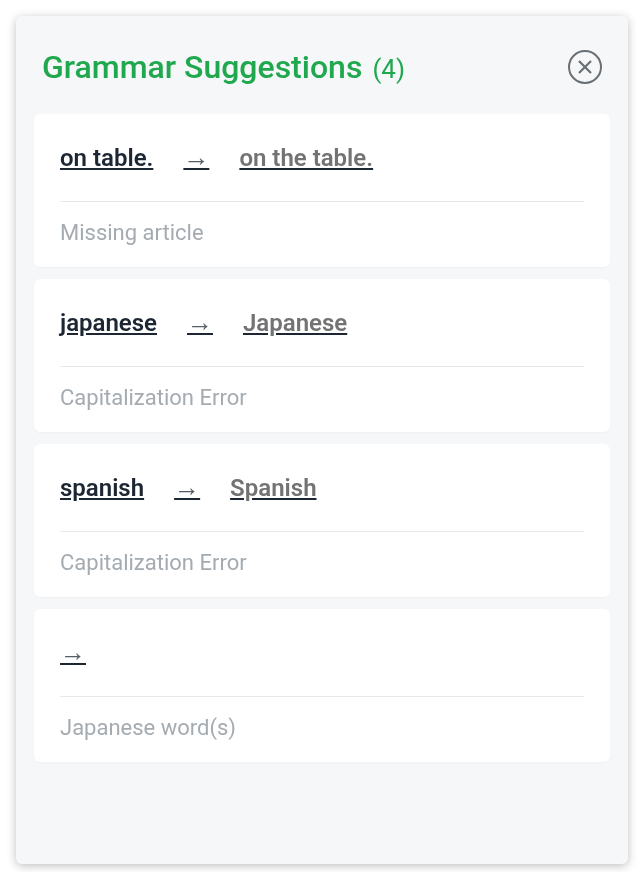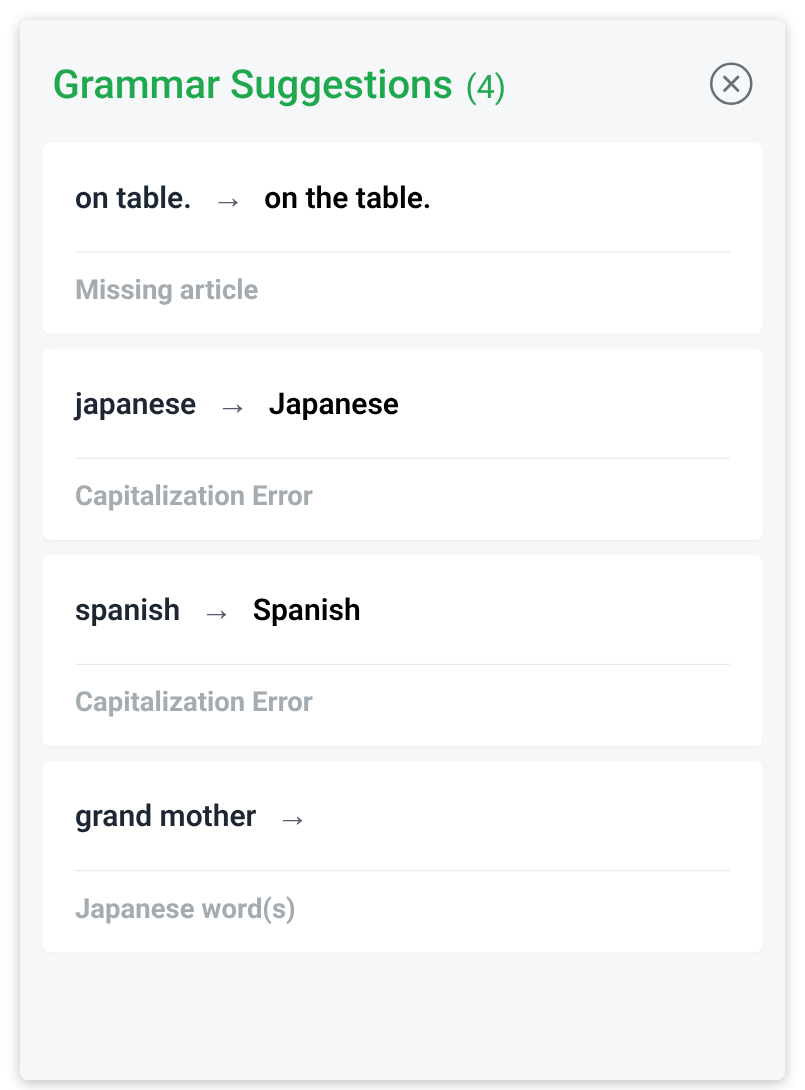--- a/index.html
+++ b/index.html
@@ -75,10 +75,11 @@
     .row {
       display: flex;
       align-items: center;
-      gap: 16px;
+      gap: 30px;
       font-size: 24px;
       font-weight: 600;
       color: #1d2733;
+      text-decoration: underline;
     }
     .orig {
       color: #1d2733;

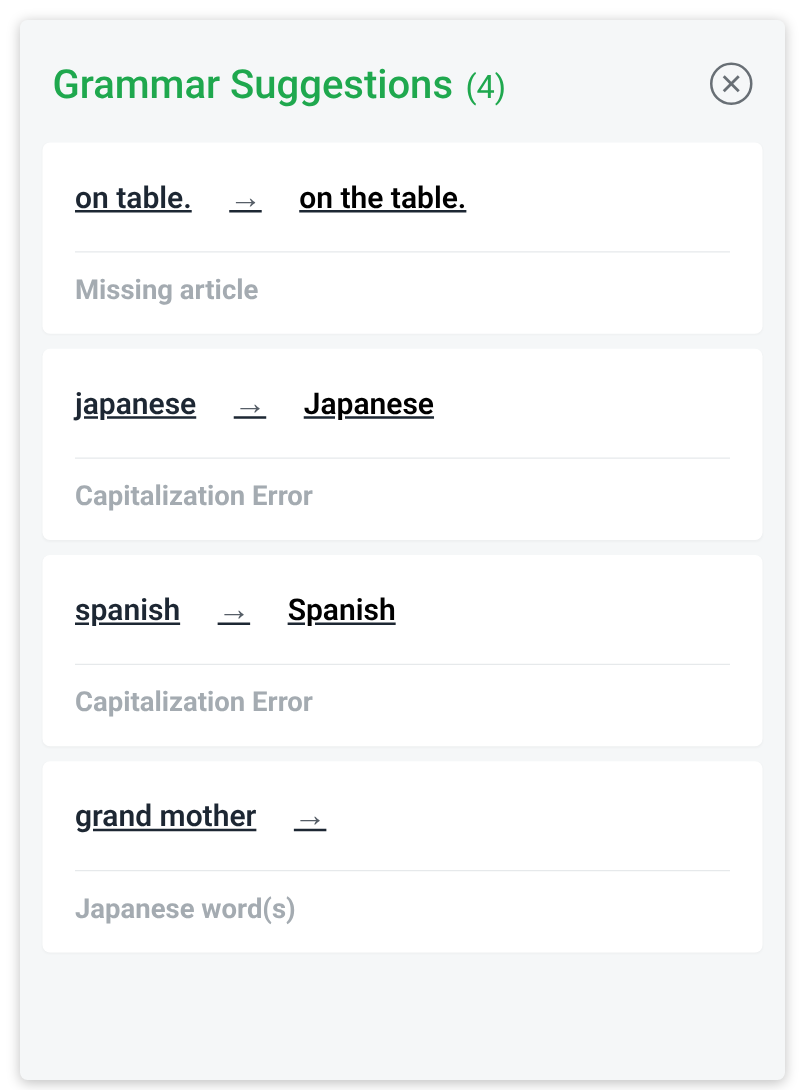--- a/index.html
+++ b/index.html
@@ -90,7 +90,7 @@
       font-size: 26px;
     }
     .corr {
-      color: #000000;
+      color: #737373;
     }
     .divider {
       height: 1px;

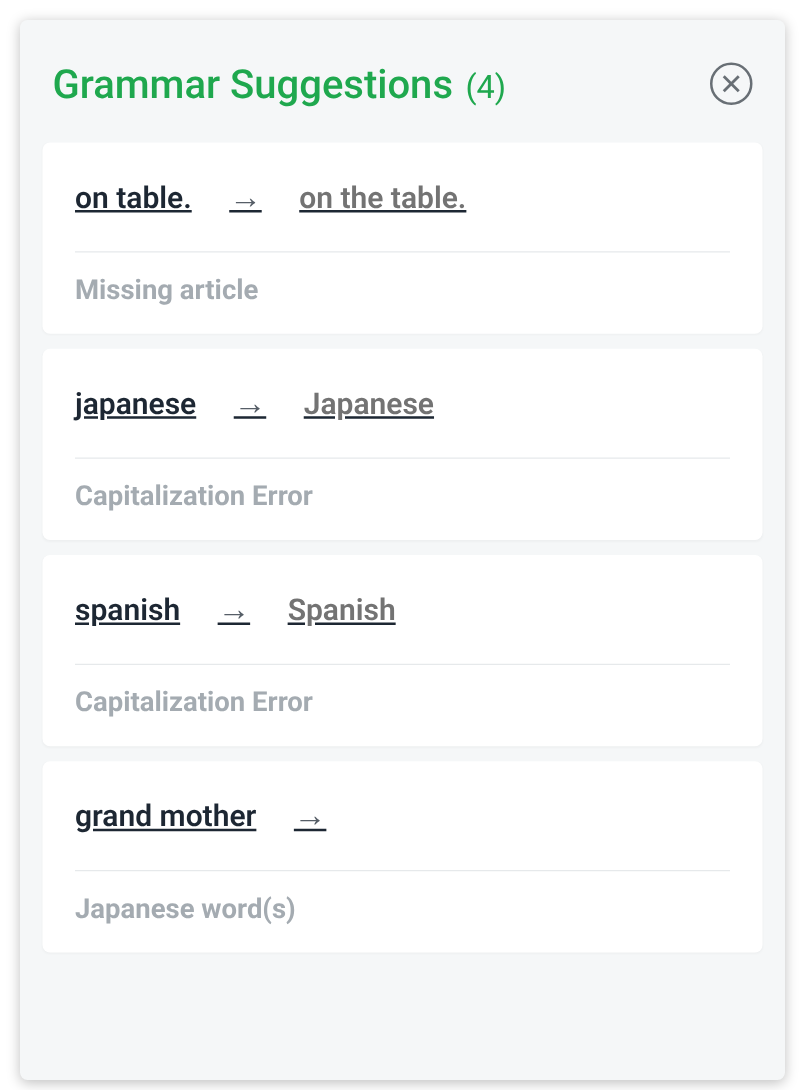--- a/index.html
+++ b/index.html
@@ -100,7 +100,7 @@
     .errtype {
       color: #a4abb1;
       font-size: 22px;
-      font-weight: 700;
+      font-weight: 400;
     }
   </style>
 </head>

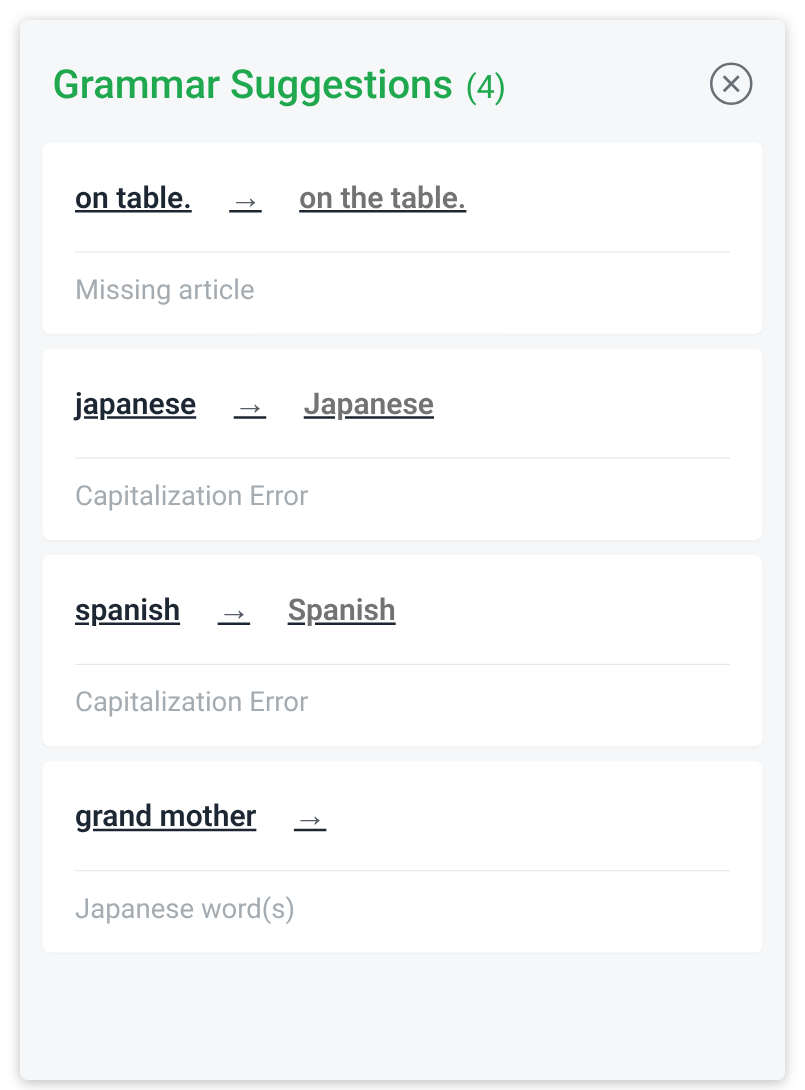--- a/index.html
+++ b/index.html
@@ -154,7 +154,6 @@
 
     <div class="card">
       <div class="row">
-        <span class="orig">grand mother</span>
         <span class="arrow">→</span>
       </div>
       <div class="divider"></div>

